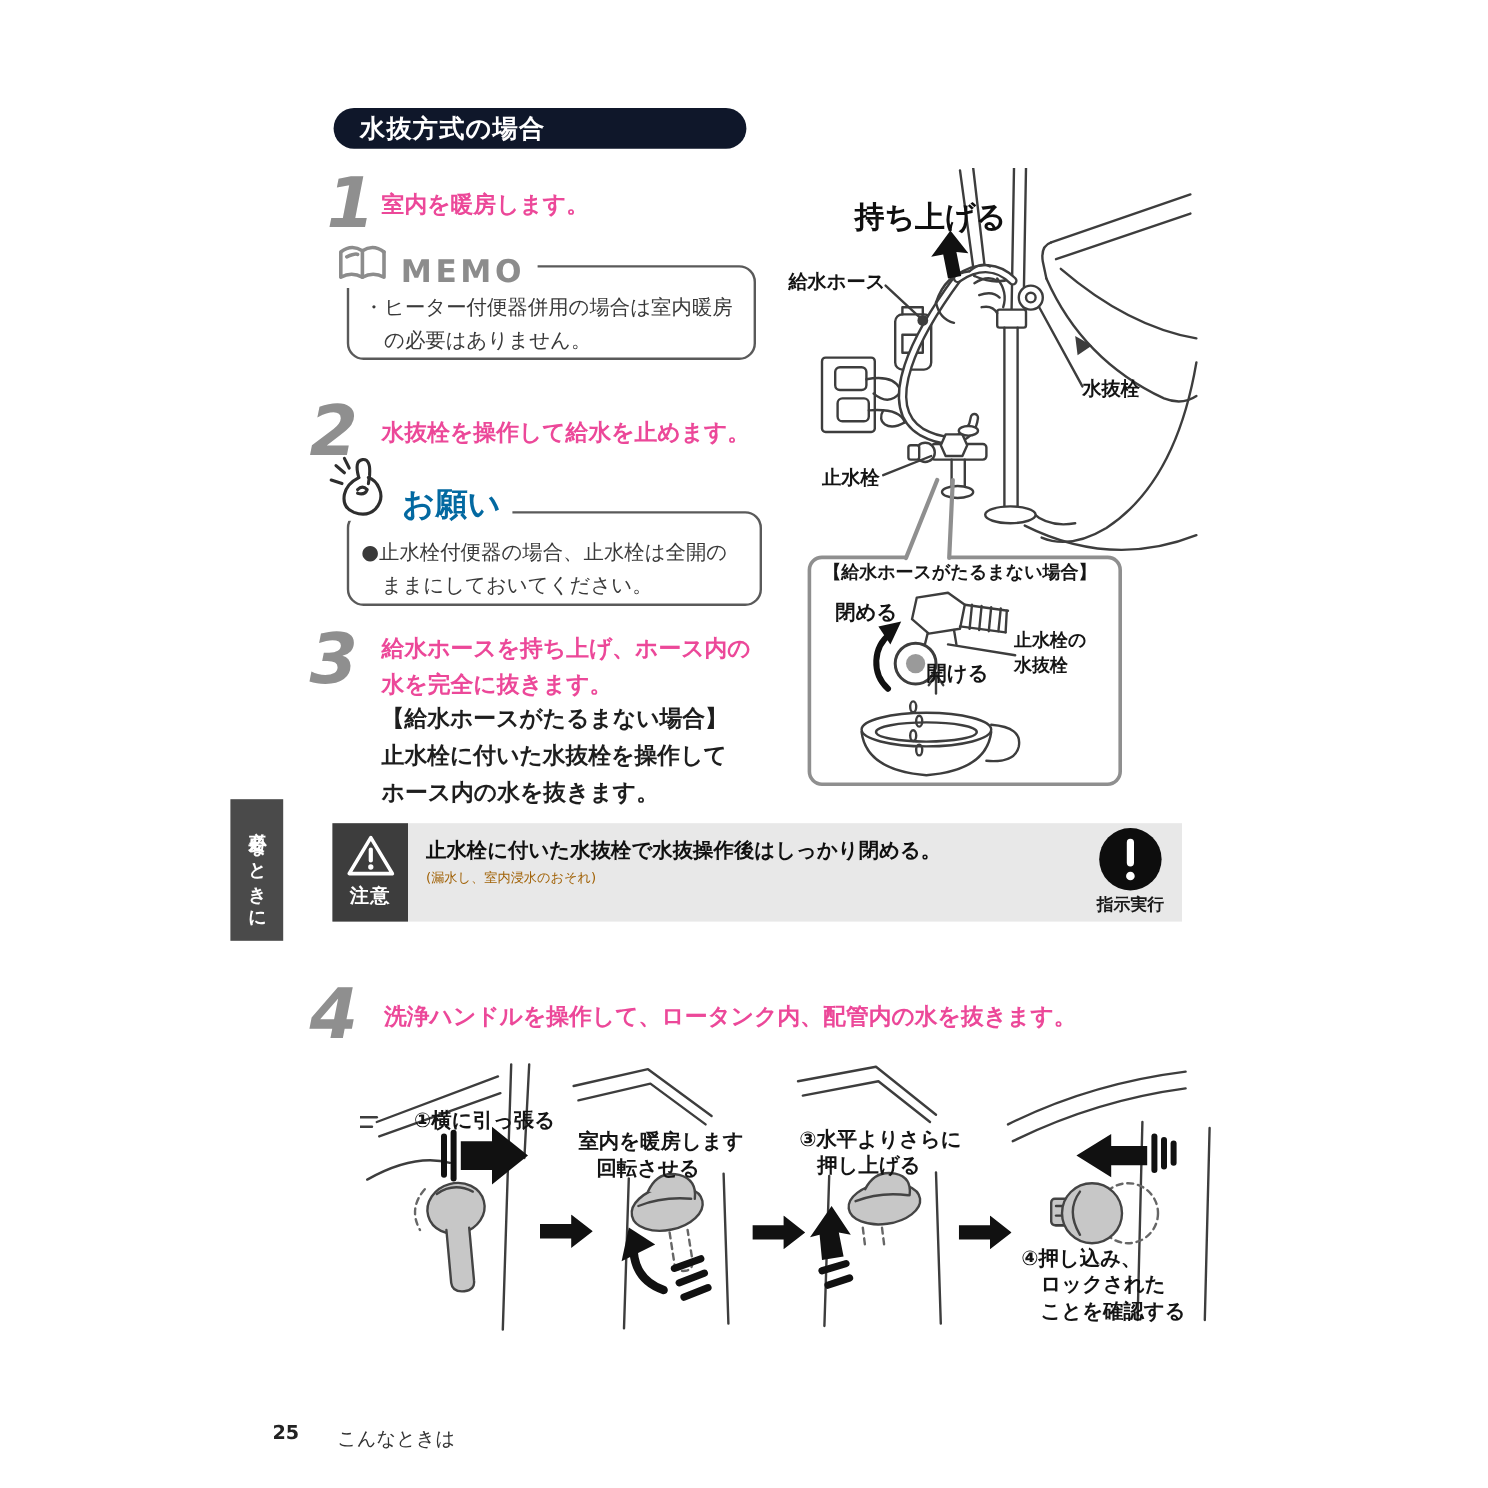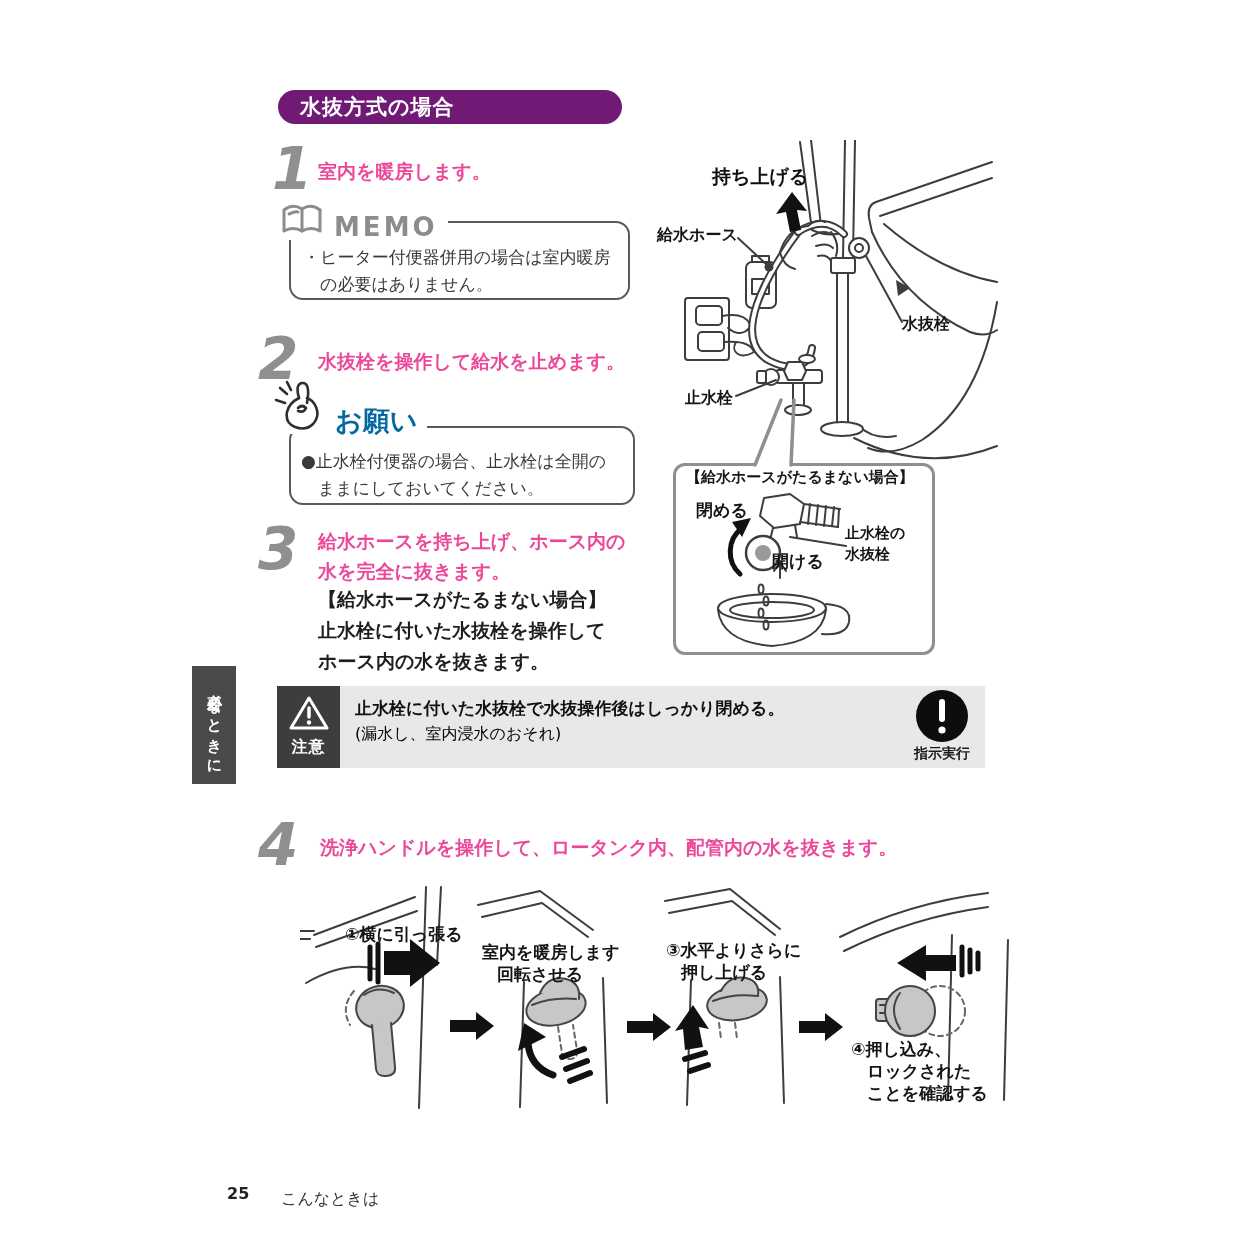--- a/index.html
+++ b/index.html
@@ -8,7 +8,7 @@
   .page{position:relative;width:1240px;height:1240px;background:#fff;overflow:hidden}
   .abs{position:absolute}
   .nw{white-space:nowrap}
-  .header-badge{left:278px;top:90px;width:344px;height:34px;background:#701a75;border-radius:17px;
+  .header-badge{left:278px;top:90px;width:344px;height:34px;background:#0f172a;border-radius:17px;
     color:#fff;font-weight:bold;font-size:21px;line-height:34px;padding-left:22px;letter-spacing:1px}
   .step-num{font-size:58px;font-weight:bold;font-style:italic;color:#8f8f8f;line-height:1}
   .step-text{font-size:19px;font-weight:bold;color:#ec4899;line-height:30px}

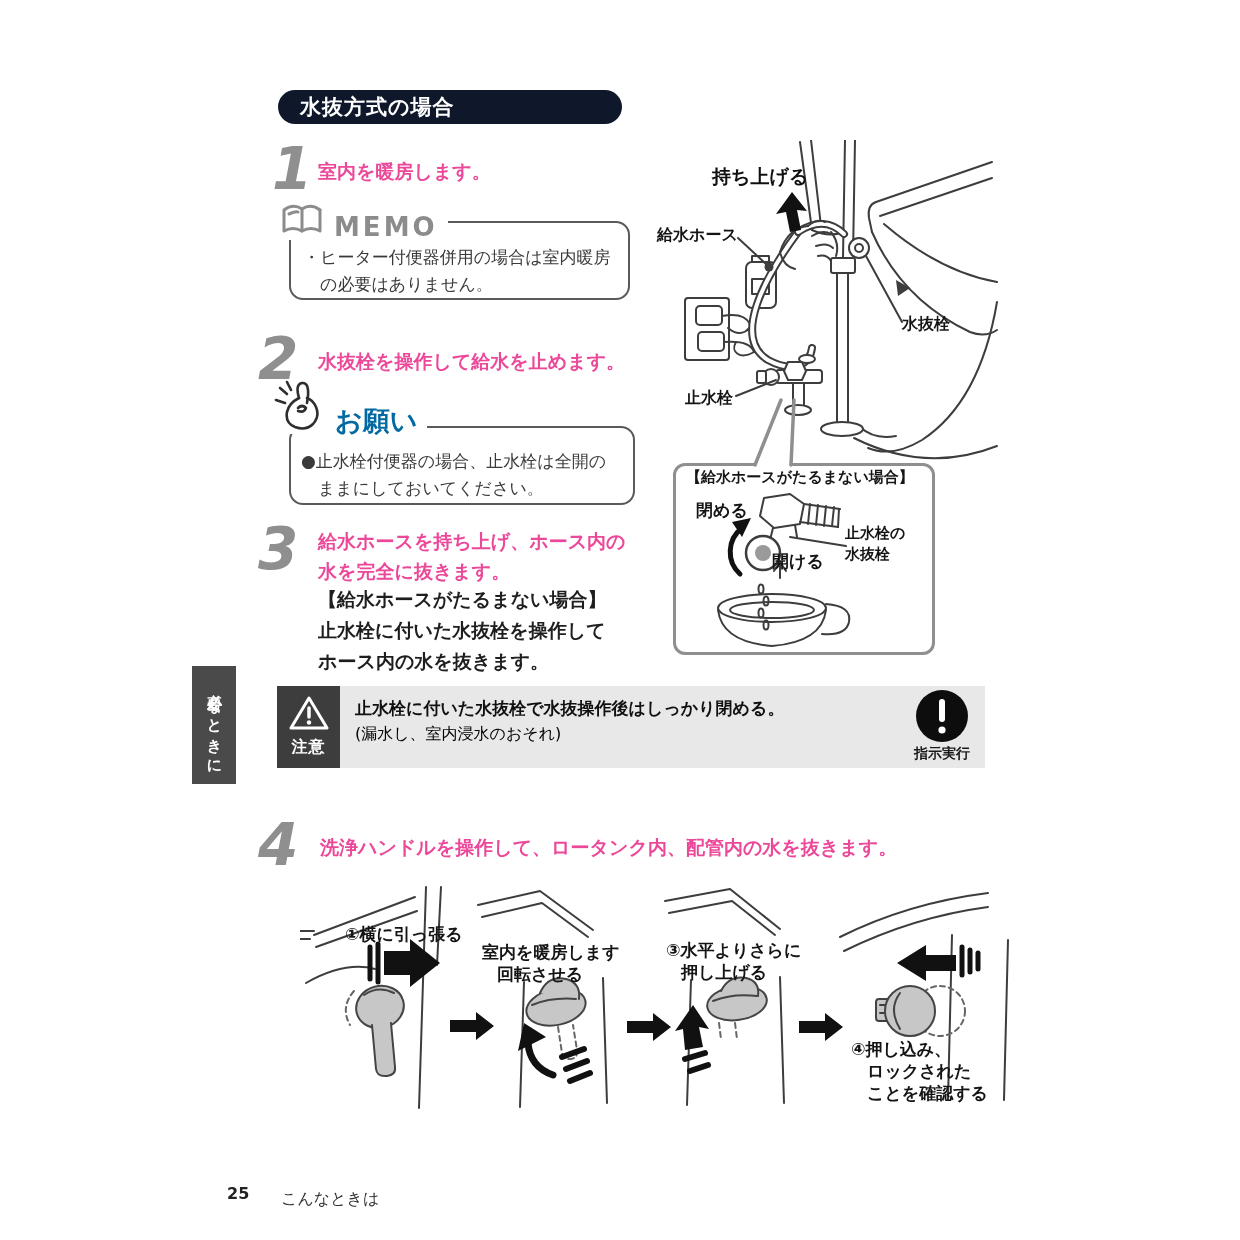--- a/index.html
+++ b/index.html
@@ -31,7 +31,7 @@
     display:flex;align-items:center;justify-content:center}
   .side-tab span{writing-mode:vertical-rl;font-size:15px;font-weight:bold;letter-spacing:3px}
   .diag-lbl{font-size:16px;font-weight:600;color:#141414;z-index:3}
-  .diag-lbl-big{font-size:19px;font-weight:bold;color:#0f0f0f;z-index:3}
+  .diag-lbl-big{font-size:25px;font-weight:bold;color:#0f0f0f;z-index:3}
   .inset-box{left:673px;top:463px;width:262px;height:192px;border:3px solid #8f8f8f;border-radius:12px;background:#fff;z-index:1}
   .inset-title{font-size:15px;font-weight:bold;color:#161616;z-index:3}
   .inset-lbl{font-size:17px;font-weight:bold;color:#141414;z-index:3}

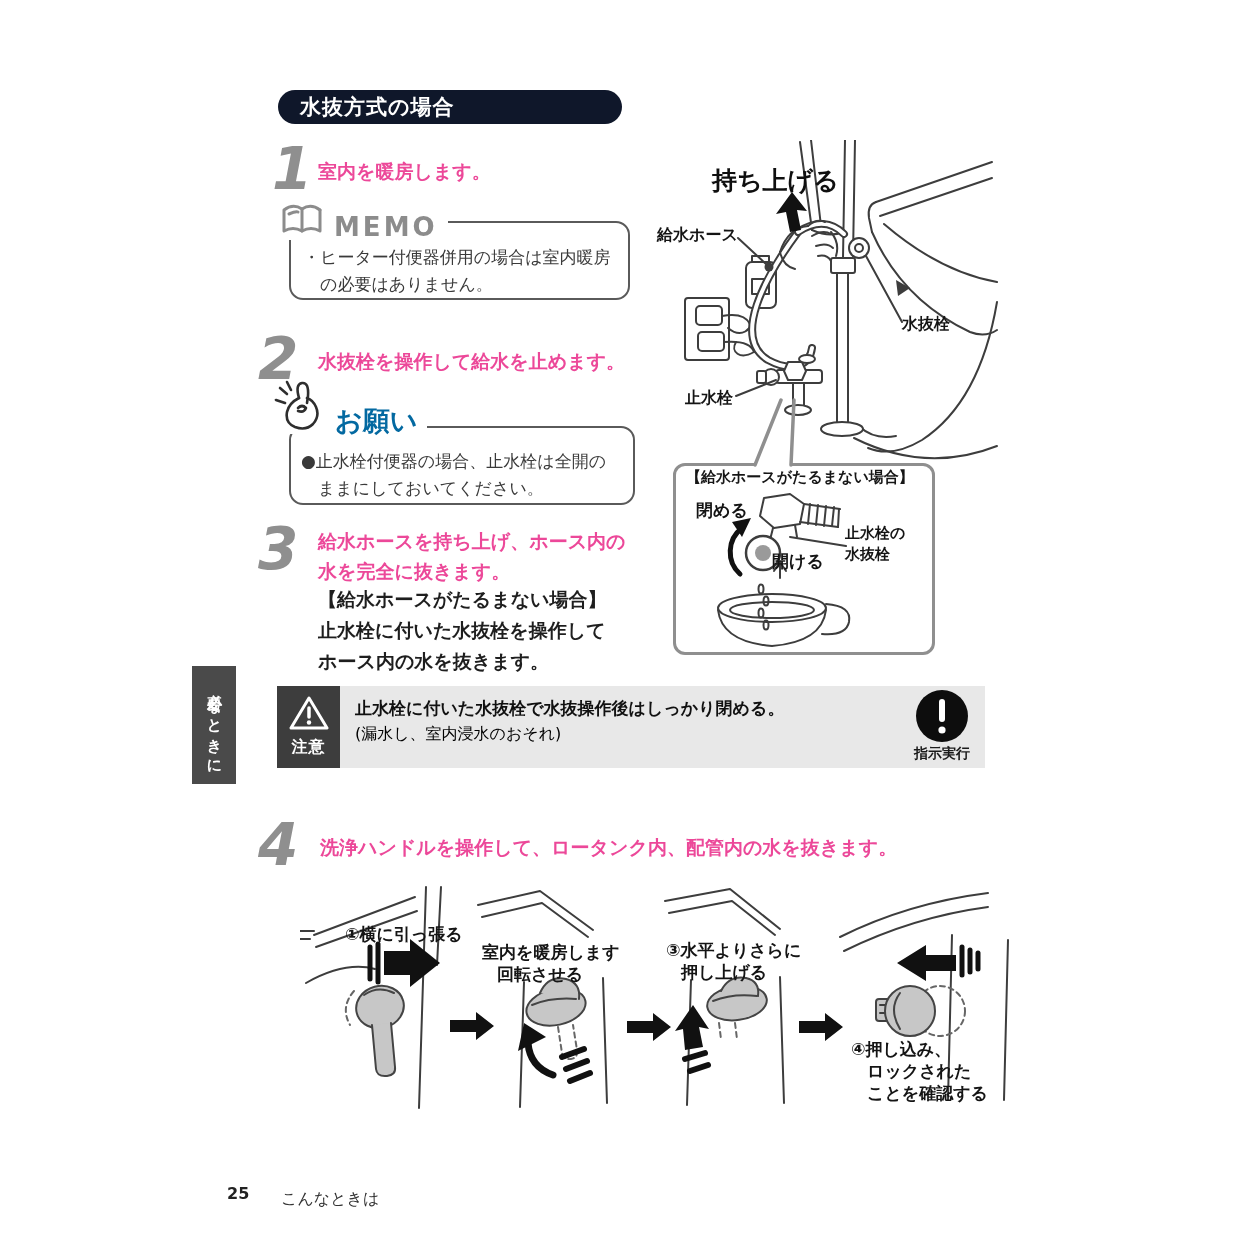--- a/index.html
+++ b/index.html
@@ -24,7 +24,7 @@
     display:flex;flex-direction:column;align-items:center;justify-content:center;gap:3px}
   .caution-badge-label{color:#fff;font-weight:bold;font-size:16px;letter-spacing:1px}
   .caution-main{font-size:17px;font-weight:bold;color:#101010}
-  .caution-sub{font-size:16px;color:#000000;margin-top:4px}
+  .caution-sub{font-size:11px;color:#a16207;margin-top:4px}
   .mandatory-circle{position:absolute;left:639px;top:4px;width:52px;height:52px;border-radius:50%;background:#0d0d0d}
   .mandatory-label{position:absolute;left:628px;top:59px;width:74px;text-align:center;font-size:14px;font-weight:bold;color:#1a1a1a}
   .side-tab{left:192px;top:666px;width:44px;height:118px;background:#4a4a4a;color:#fff;

